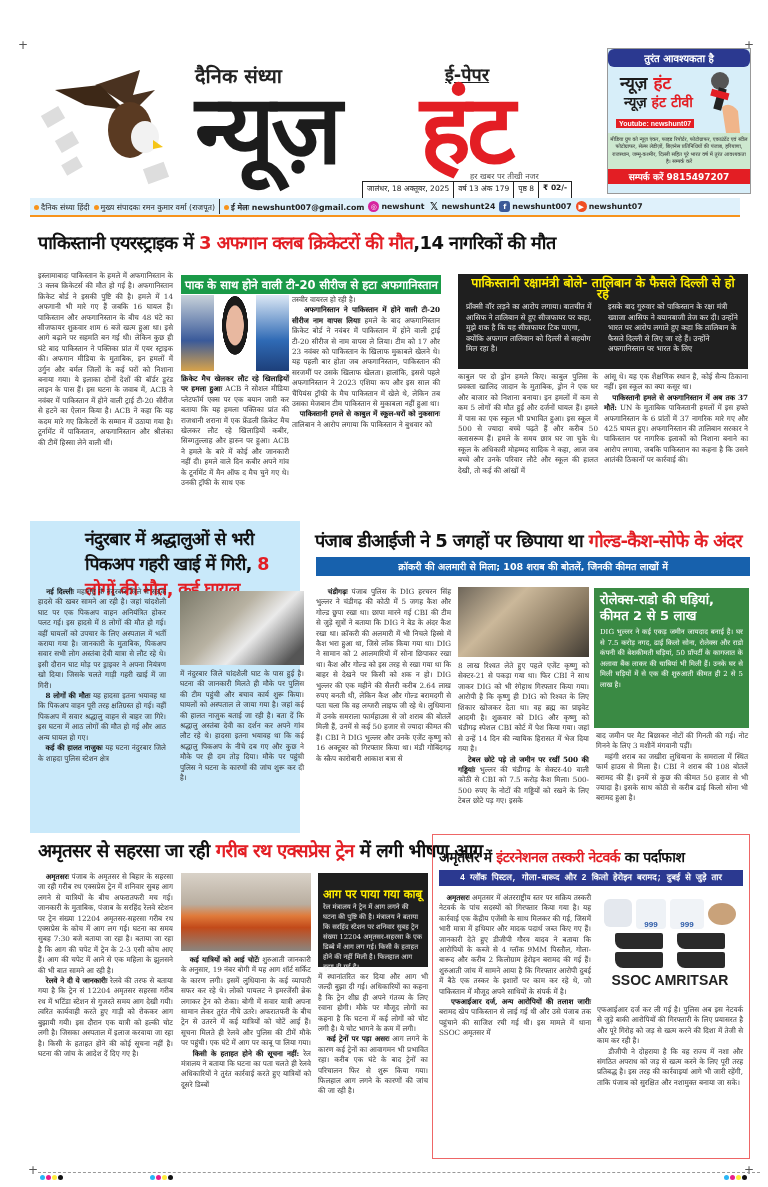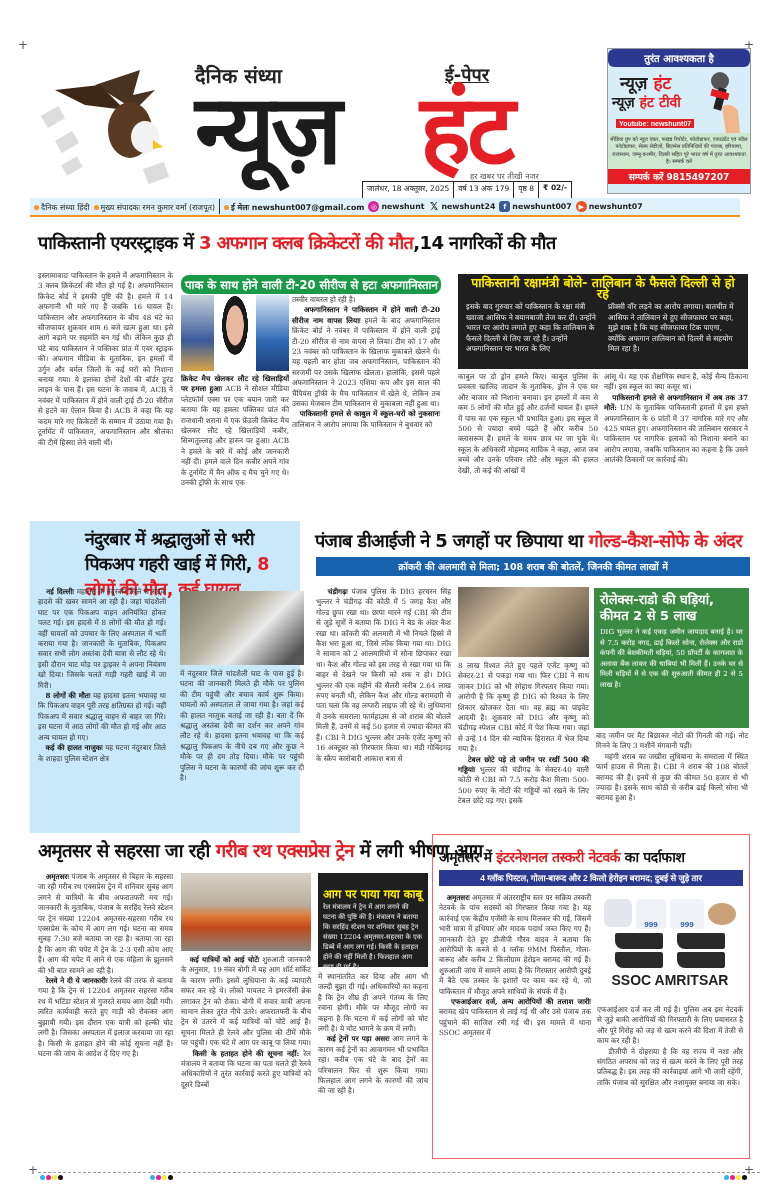--- a/index.html
+++ b/index.html
@@ -28,7 +28,7 @@
   .ad-head { background: #2b3990; color: #fff; font-size: 10px; text-align: center; padding: 2px 0; font-family: "DejaVu Sans", sans-serif; font-weight: bold; border-radius: 6px; }
   .ad-brand1 { font-size: 17px; font-weight: 900; color: #1c1c1c; padding-left: 12px; font-family: "DejaVu Sans", sans-serif; line-height: 20px; margin-top: 6px; }
   .ad-brand1 .red { color: #e31e24; }
-  .ad-brand2 { font-size: 14px; font-weight: 900; color: #1c1c1c; padding-left: 4px; font-family: "DejaVu Sans", sans-serif; line-height: 18px; }
+  .ad-brand2 { font-size: 14px; font-weight: 900; color: #1c1c1c; padding-left: 16px; font-family: "DejaVu Sans", sans-serif; line-height: 18px; }
   .ad-brand2 .red { color: #e31e24; }
   .ad-yt { margin: 2px 0 0 8px; background: #e31e24; color: #fff; font-size: 7px; display: inline-block; padding: 1px 3px; font-family: "Liberation Sans", sans-serif; font-weight: bold; }
   .ad-body { background: #cde8cf; font-size: 5.2px; line-height: 7.4px; text-align: center; padding: 3px 2px; color: #333; margin-top: 3px; }

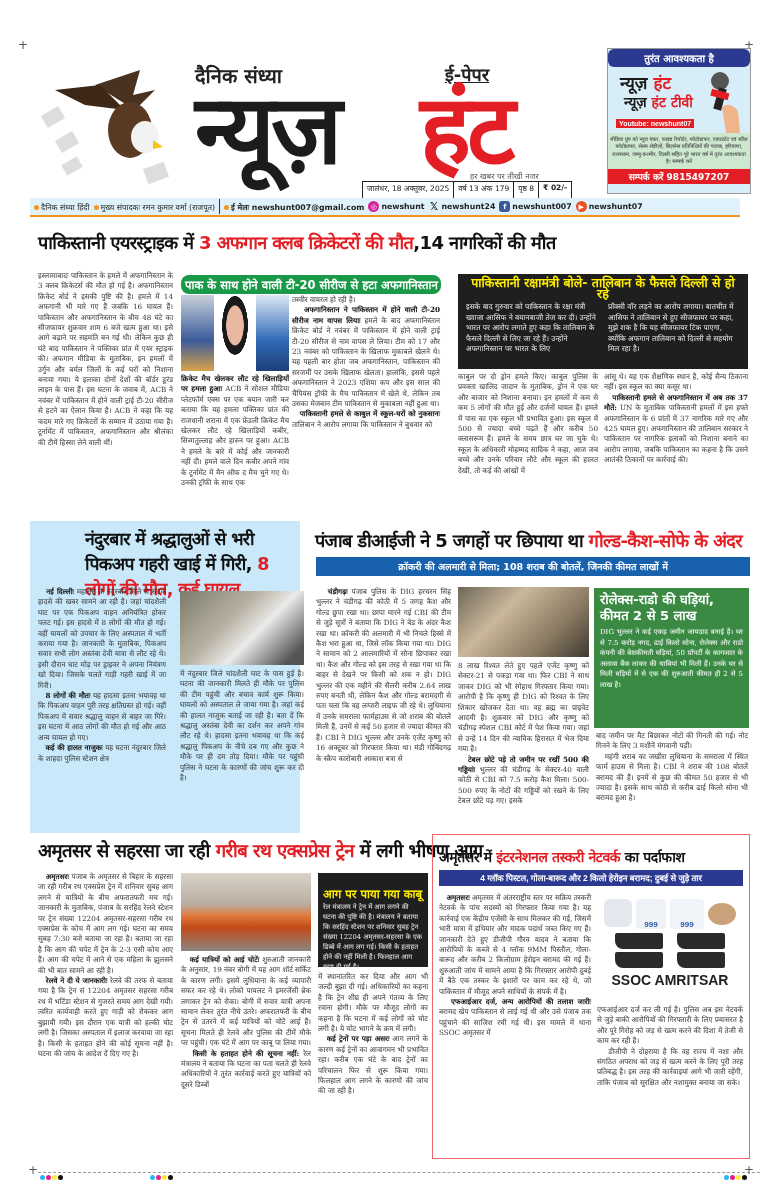--- a/index.html
+++ b/index.html
@@ -142,7 +142,7 @@
 
   <p class="abs body-text" style="left:38px;top:271px;width:135px;">इस्लामाबादः पाकिस्तान के हमले में अफगानिस्तान के 3 क्लब क्रिकेटर्स की मौत हो गई है। अफगानिस्तान क्रिकेट बोर्ड ने इसकी पुष्टि की है। हमले में 14 अफगानी भी मारे गए हैं जबकि 16 घायल हैं। पाकिस्तान और अफगानिस्तान के बीच 48 घंटे का सीजफायर शुक्रवार शाम 6 बजे खत्म हुआ था। इसे आगे बढ़ाने पर सहमति बन गई थी। लेकिन कुछ ही घंटे बाद पाकिस्तान ने पक्तिका प्रांत में एयर स्ट्राइक की। अफगान मीडिया के मुताबिक, इन हमलों में उर्गुन और बर्मल जिलों के कई घरों को निशाना बनाया गया। ये इलाका दोनों देशों की बॉर्डर डूरंड लाइन के पास हैं। इस घटना के जवाब में, ACB ने नवंबर में पाकिस्तान में होने वाली ट्राई टी-20 सीरीज से हटने का ऐलान किया है। ACB ने कहा कि यह कदम मारे गए क्रिकेटरों के सम्मान में उठाया गया है। टूर्नामेंट में पाकिस्तान, अफगानिस्तान और श्रीलंका की टीमें हिस्सा लेने वाली थीं।</p>
 
-  <div class="abs green-bar" style="left:181px;top:275px;width:260px;border-radius:8px;">पाक के साथ होने वाली टी-20 सीरीज से हटा अफगानिस्तान</div>
+  <div class="abs green-bar" style="left:181px;top:275px;width:260px;">पाक के साथ होने वाली टी-20 सीरीज से हटा अफगानिस्तान</div>
 
   <div class="abs" style="left:181px;top:295px;width:108px;height:76px;display:flex;gap:1px;">
     <div class="photo" style="flex:1;background:linear-gradient(180deg,#c8d2da,#3a5a9a 60%,#d8a34a);"></div>

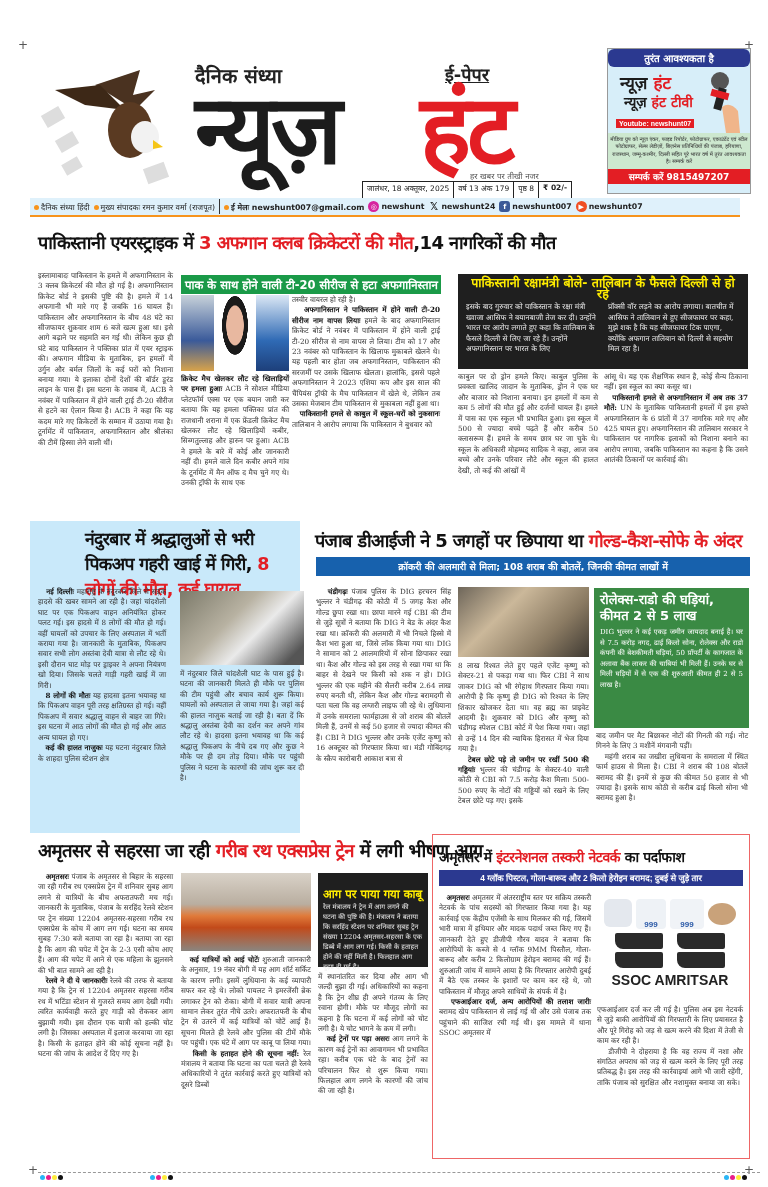--- a/index.html
+++ b/index.html
@@ -157,8 +157,8 @@
   <div class="abs dark-box" style="left:458px;top:274px;width:290px;height:95px;">
     <div class="title">पाकिस्तानी रक्षामंत्री बोले- तालिबान के फैसले दिल्ली से हो रहे</div>
     <div style="display:flex;gap:10px;">
+      <p style="flex:1;">प्रॉक्सी वॉर लड़ने का आरोप लगाया। बातचीत में आसिफ ने तालिबान से हुए सीजफायर पर कहा, मुझे शक है कि यह सीजफायर टिक पाएगा, क्योंकि अफगान तालिबान को दिल्ली से सहयोग मिल रहा है।</p>
       <p style="flex:1;">इसके बाद गुरुवार को पाकिस्तान के रक्षा मंत्री ख्वाजा आसिफ ने बयानबाजी तेज कर दी। उन्होंने भारत पर आरोप लगाते हुए कहा कि तालिबान के फैसले दिल्ली से लिए जा रहे हैं। उन्होंने अफगानिस्तान पर भारत के लिए</p>
-      <p style="flex:1;">प्रॉक्सी वॉर लड़ने का आरोप लगाया। बातचीत में आसिफ ने तालिबान से हुए सीजफायर पर कहा, मुझे शक है कि यह सीजफायर टिक पाएगा, क्योंकि अफगान तालिबान को दिल्ली से सहयोग मिल रहा है।</p>
     </div>
   </div>
 

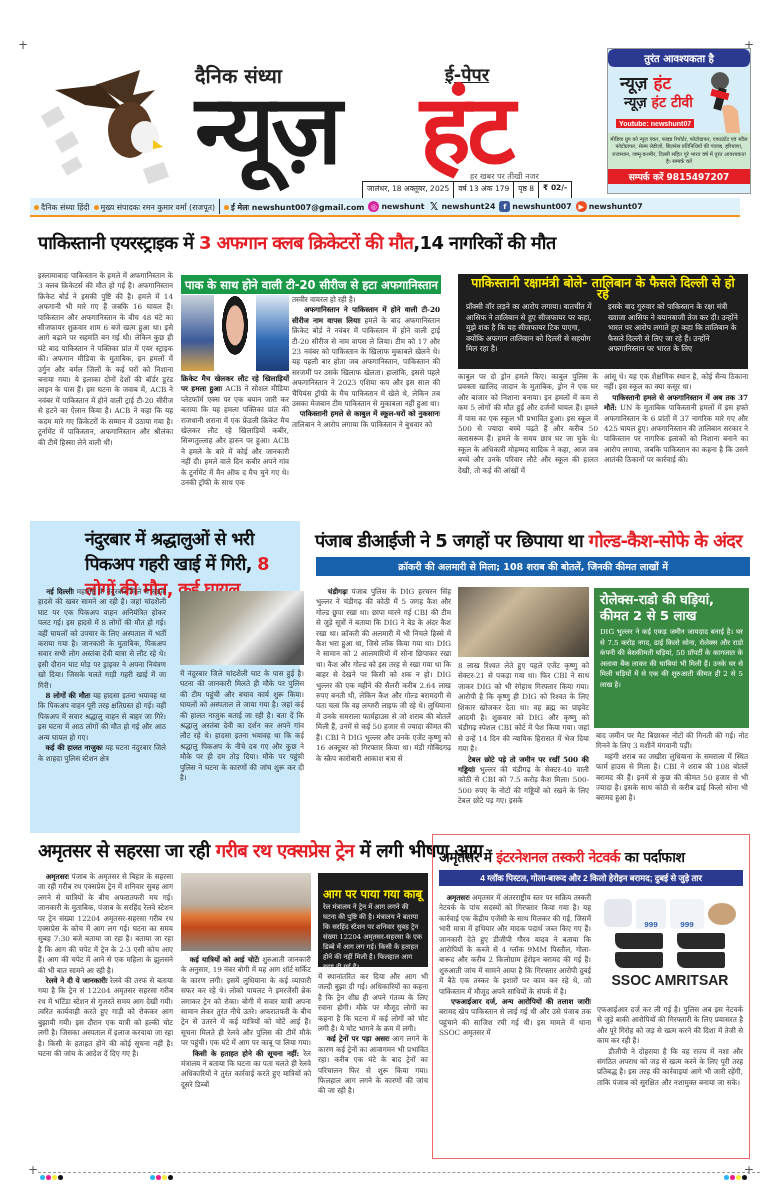--- a/index.html
+++ b/index.html
@@ -62,7 +62,7 @@
   .h-train { left: 38px; top: 837px; font-size: 18.5px; font-weight: bold; font-family: "DejaVu Sans", sans-serif; letter-spacing: -0.6px; white-space: nowrap; color: #111; }
   .red-frame { left: 432px; top: 834px; width: 318px; height: 325px; border: 1.5px solid #e66; }
   .h-amr { font-size: 14px; font-weight: bold; font-family: "DejaVu Sans", sans-serif; letter-spacing: -0.4px; white-space: nowrap; padding: 12px 0 0 6px; color: #111; }
-  .navy-sub { margin: 4px 6px 0 6px; background: #2b3990; color: #fff; font-size: 8.4px; text-align: center; line-height: 16px; font-weight: bold; font-family: Liberation Sans, sans-serif; }
+  .navy-sub { margin: 4px 6px 0 6px; background: #2b3990; color: #fff; font-size: 8.4px; text-align: center; line-height: 16px; font-weight: bold; font-family: Liberation Mono, monospace; }
 
   .rule-bottom { left: 38px; top: 1172px; width: 722px; border-top: 1px dashed #999; }
 </style>

